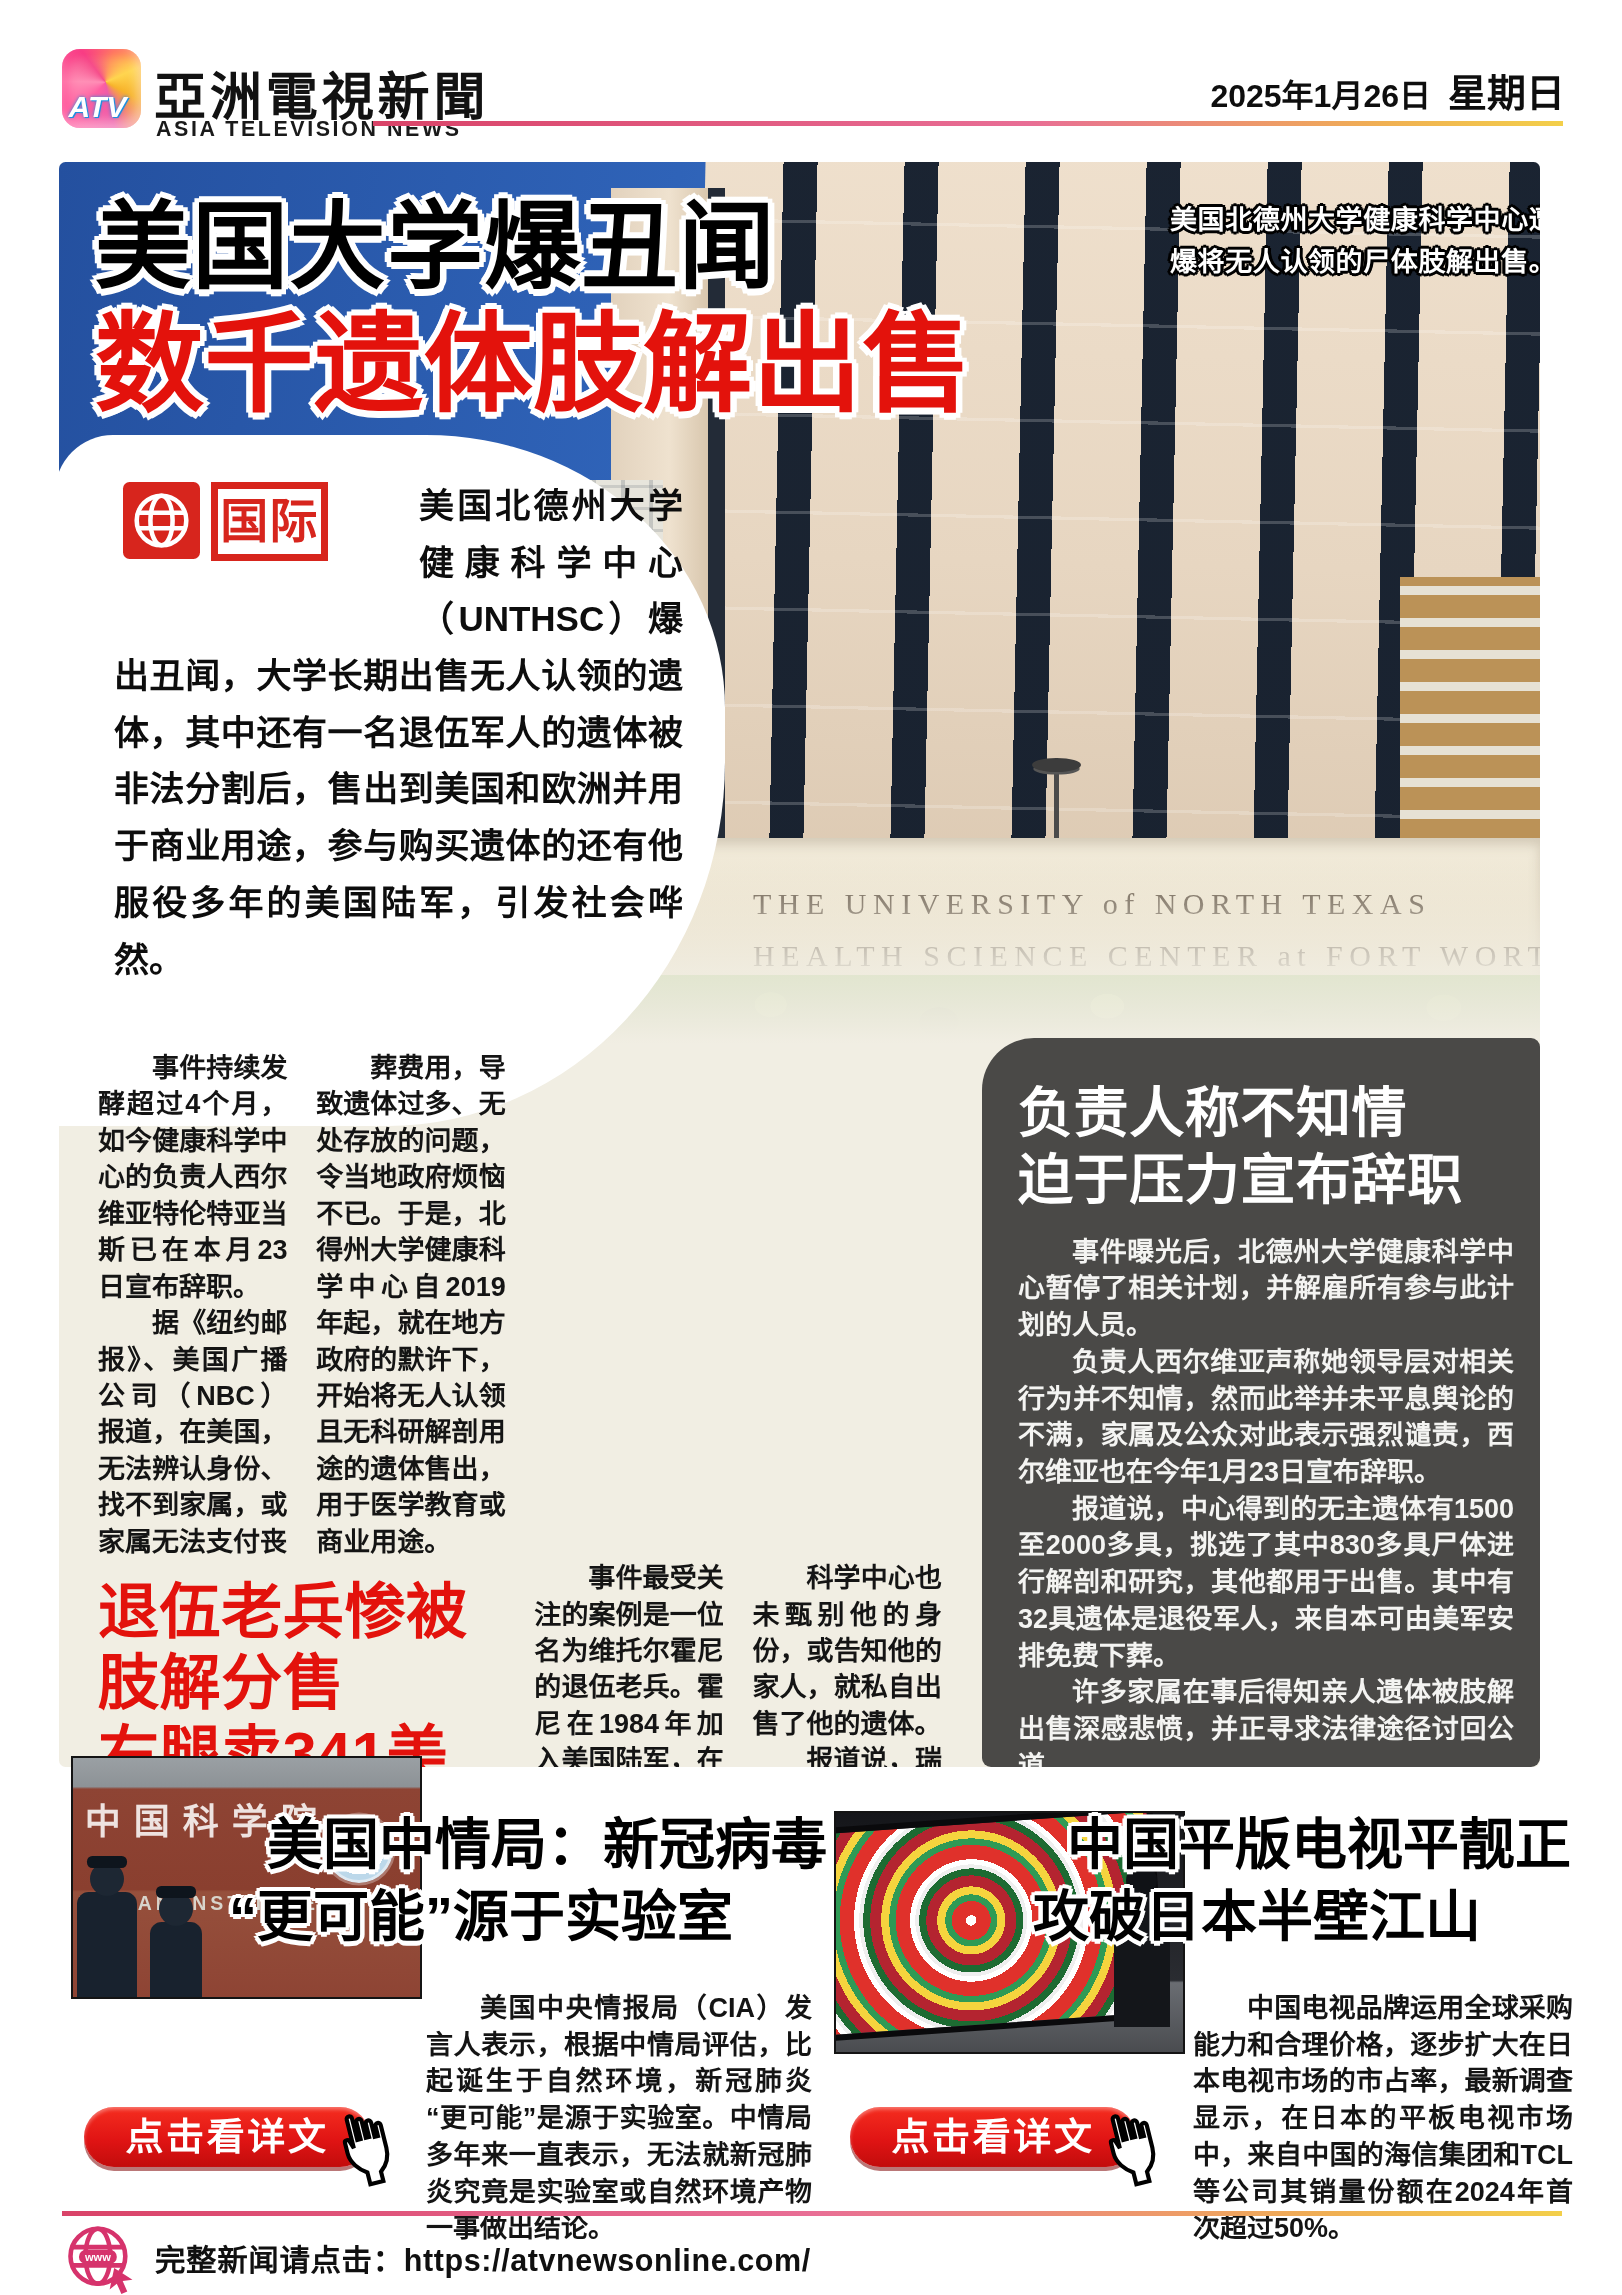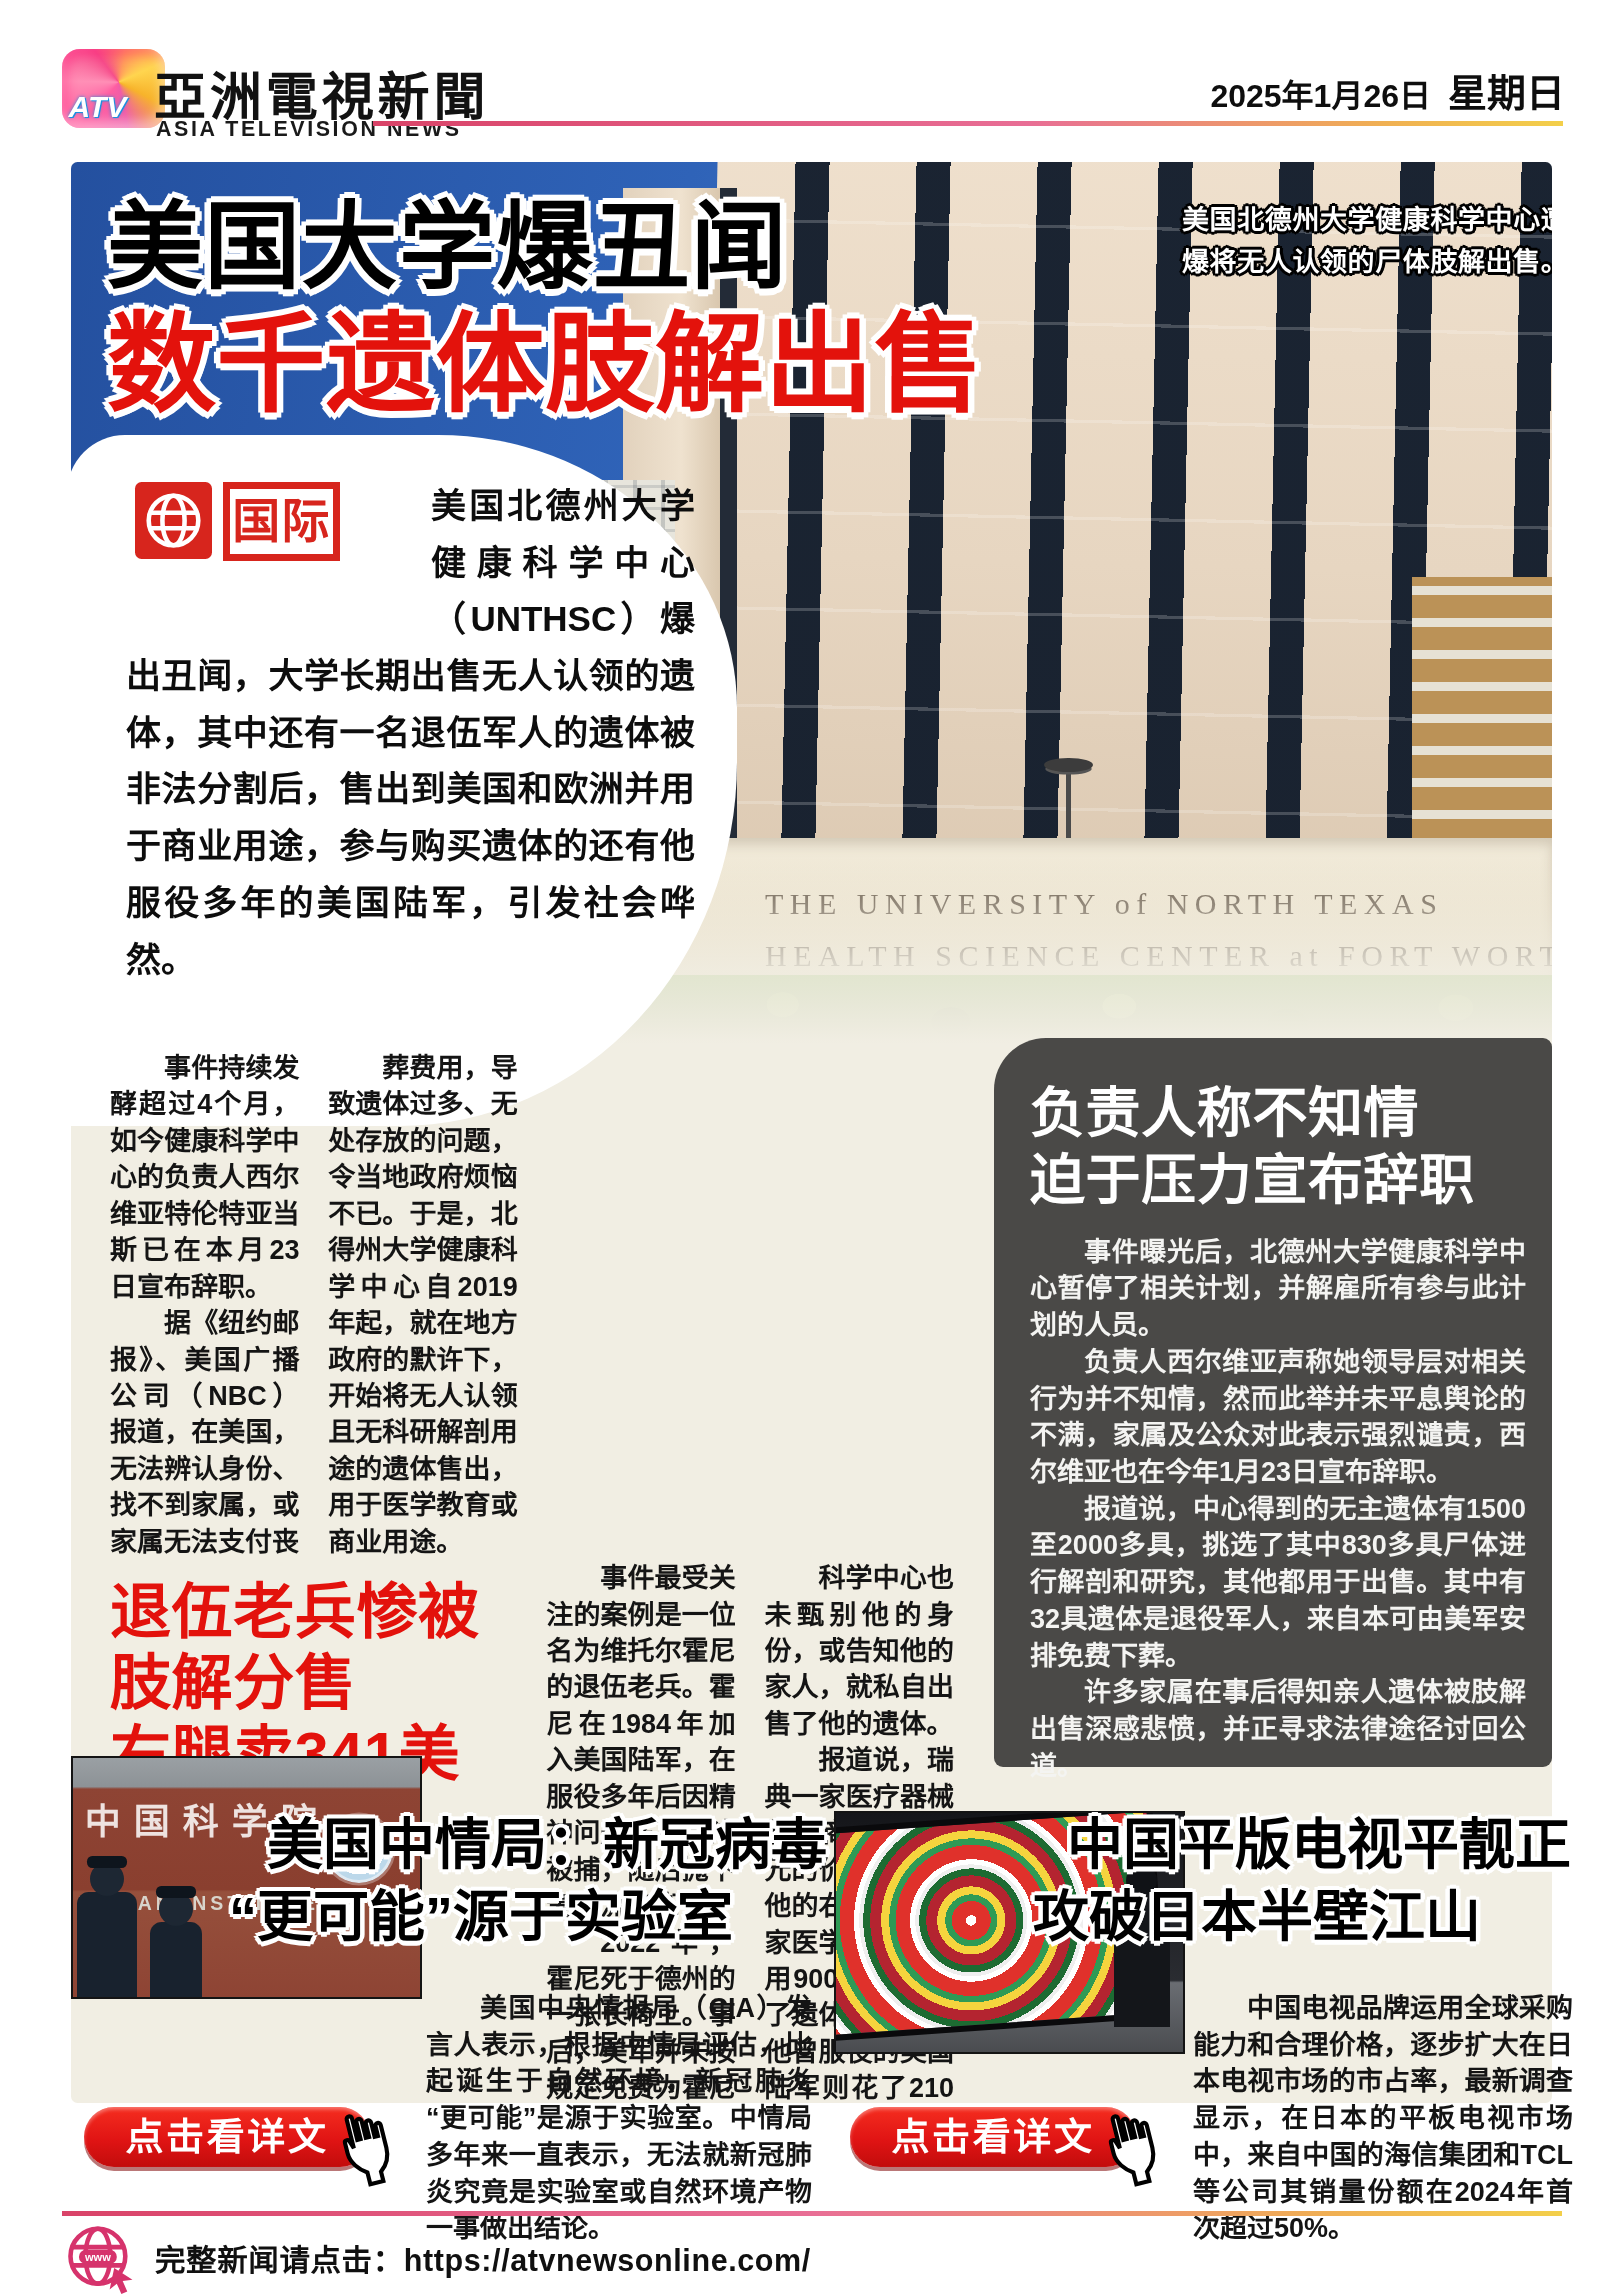--- a/index.html
+++ b/index.html
@@ -9,7 +9,7 @@
   
   .logo-icon{position:absolute;left:62px;top:49px;width:79px;height:79px;border-radius:18px;
     background:conic-gradient(from 220deg at 55% 42%, #ff5fa2, #ff8fb6, #f64e8b, #ff9d5c, #ffd54f, #f7b32b, #ef5da8, #ff5fa2);
-    box-shadow:inset -3.9px -6.5px 11.7px rgba(255,255,255,.45), inset 5.2px 6.5px 11.7px rgba(255,0,110,.35);padding-left:24px;}
+    box-shadow:inset -3.9px -6.5px 11.7px rgba(255,255,255,.45), inset 5.2px 6.5px 11.7px rgba(255,0,110,.35);}
   .logo-atv{position:absolute;left:6.5px;bottom:3.9px;font-size:30px;font-weight:900;font-style:italic;color:#fff;
     text-shadow:0 0 3.9px #1d8fe0,1.3px 1.3px 0 #1d8fe0;}
   .brand-cn{position:absolute;left:154px;top:55px;font-size:52px;font-weight:900;letter-spacing:3.9px;color:#121212;}

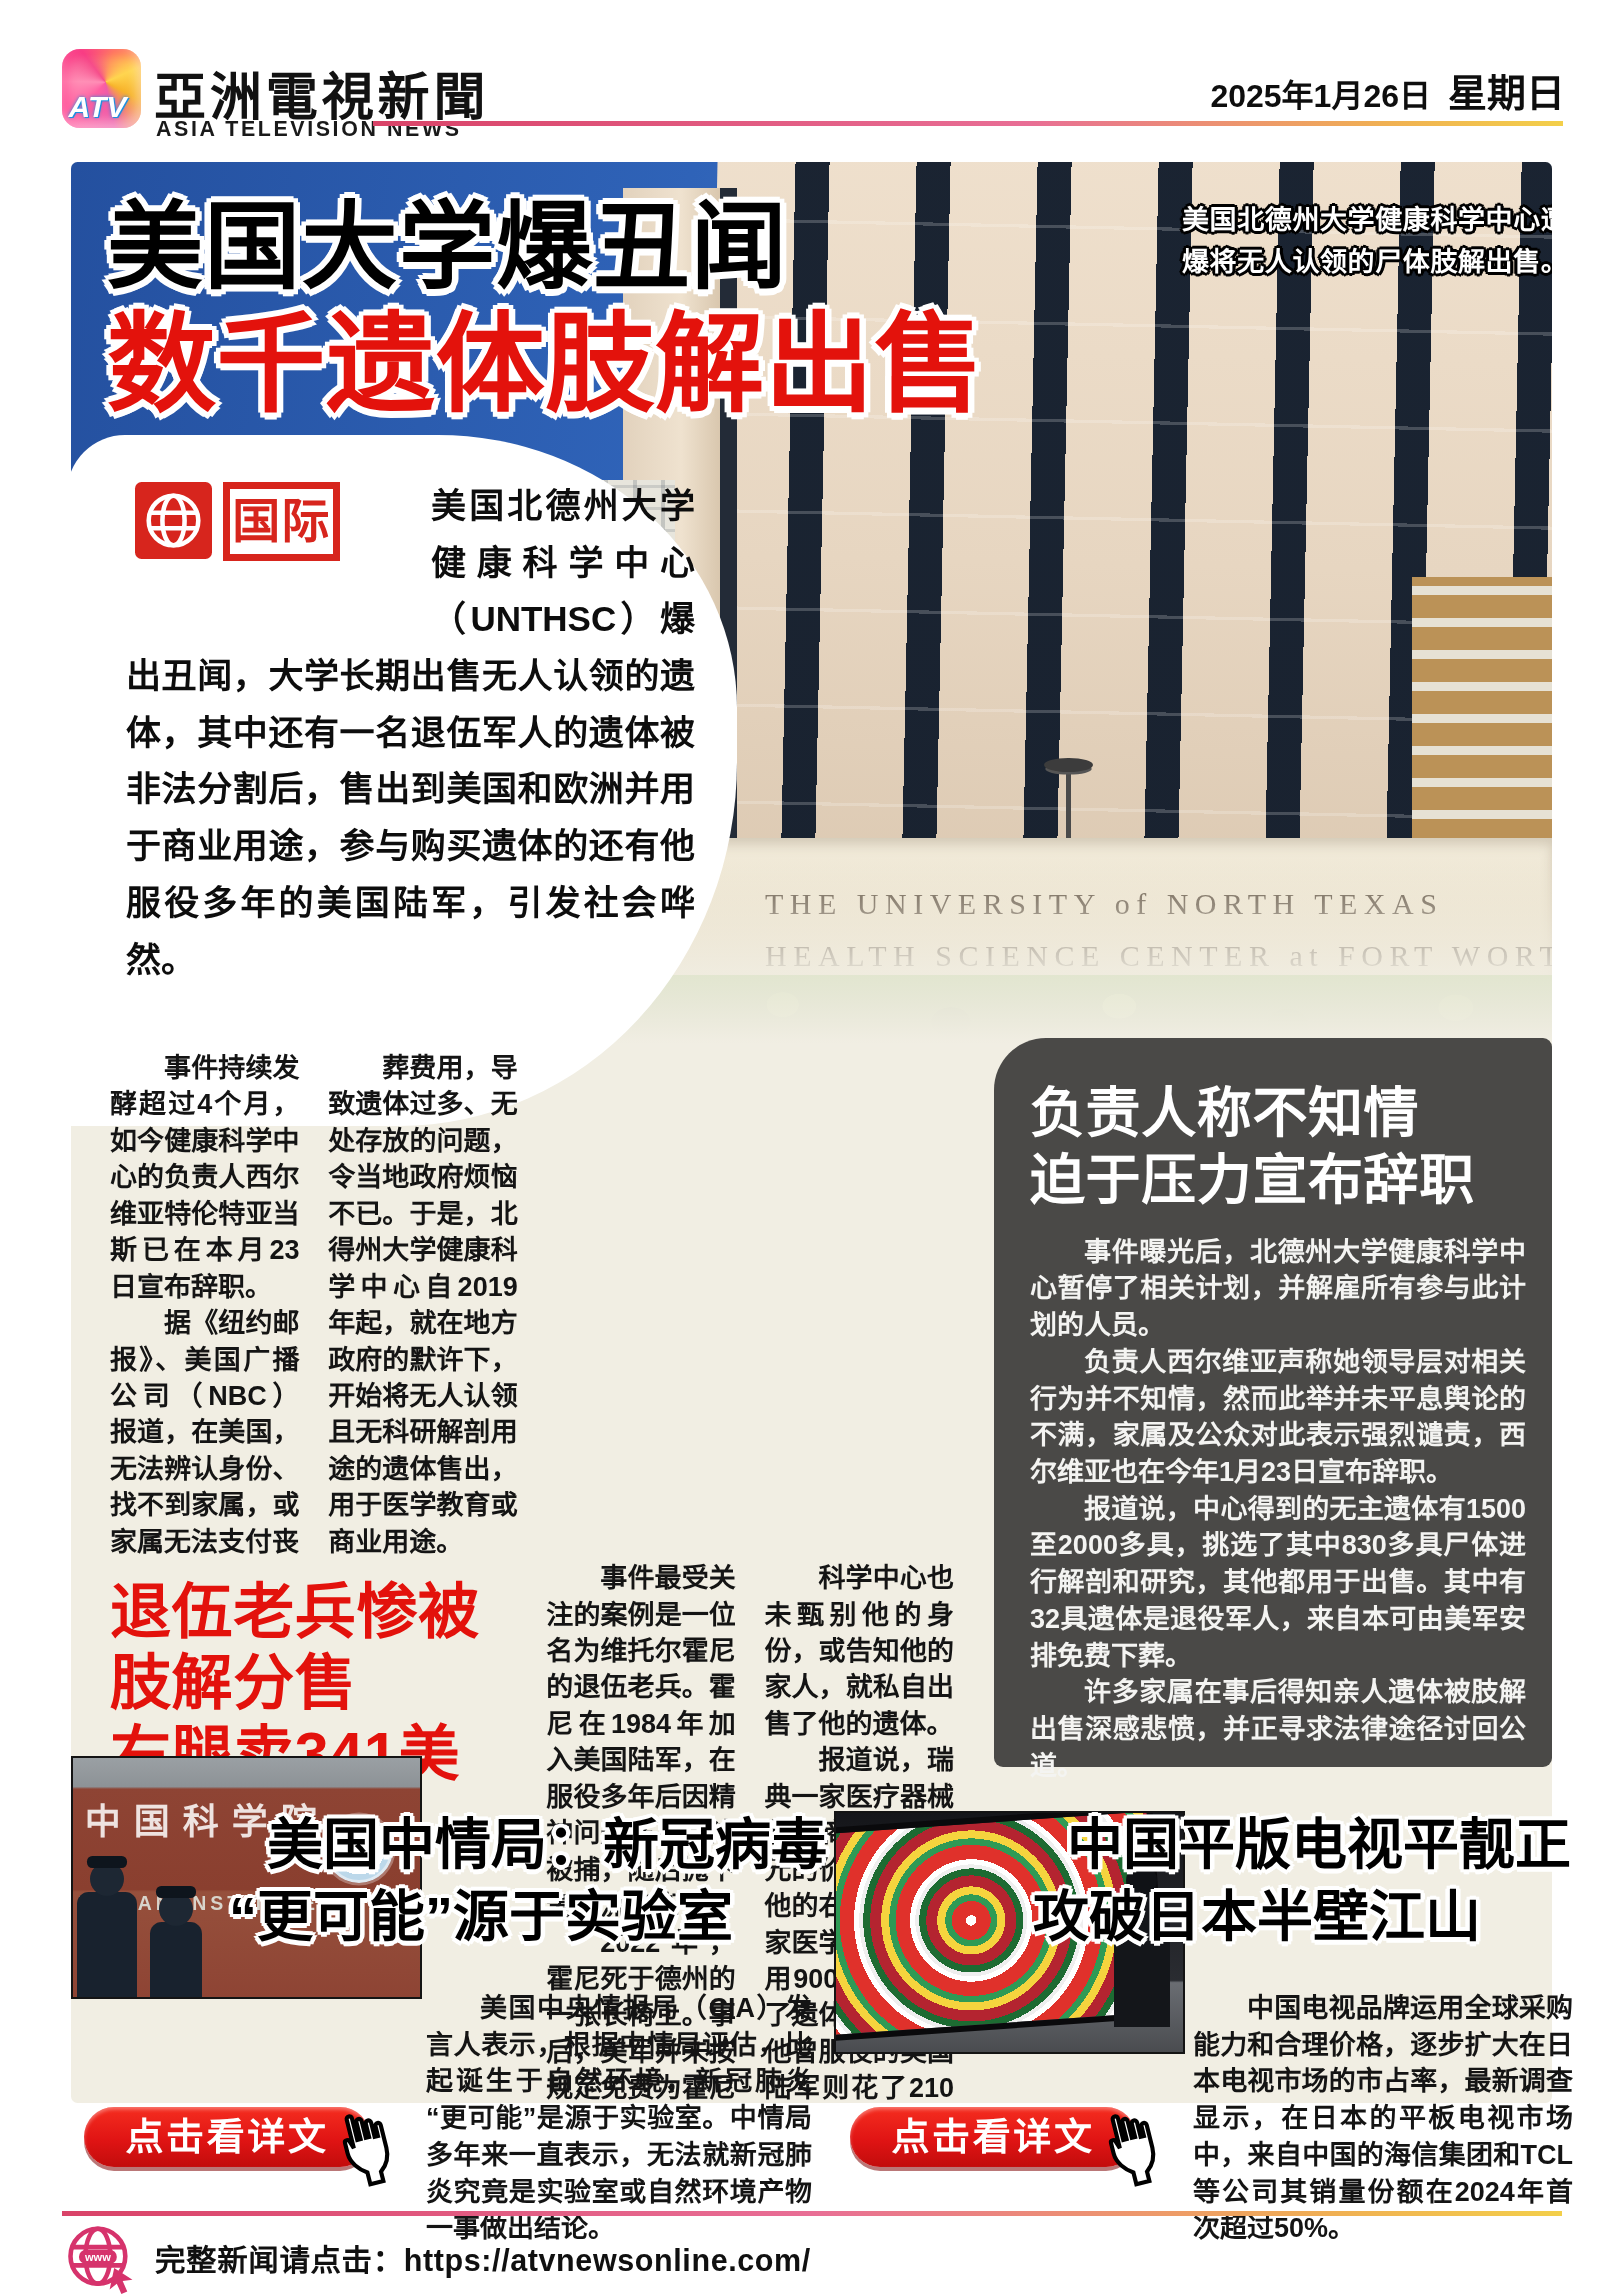--- a/index.html
+++ b/index.html
@@ -21,7 +21,7 @@
   .weekday-text{font-size:39px;font-weight:900;color:#0e0e0e;margin-left:17px;}
 
   
-  .card{position:absolute;left:71px;top:162px;width:1481px;height:1941px;background:#f1eee3;
+  .card{position:absolute;left:59px;top:162px;width:1481px;height:1605px;background:#f1eee3;
         border-radius:6.5px;overflow:hidden;}
 
   

